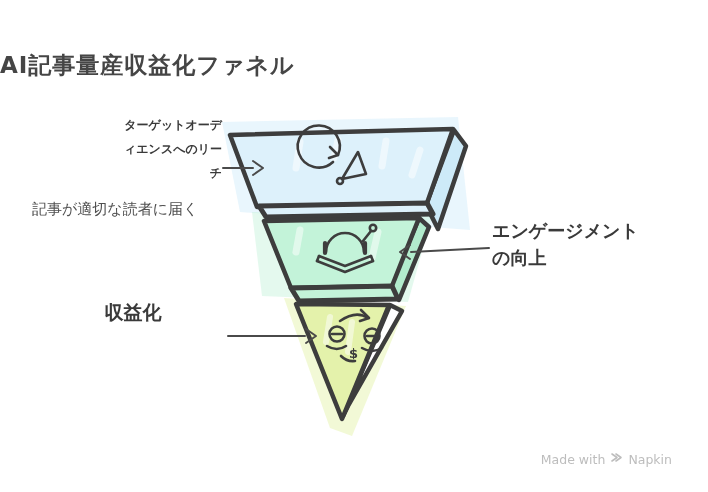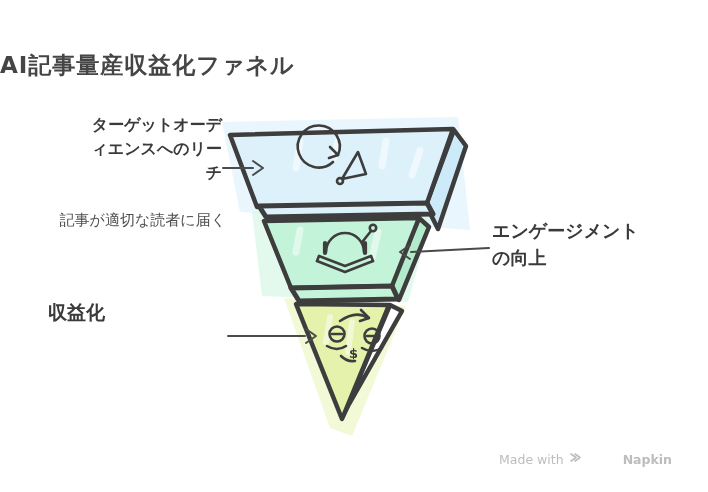--- a/index.html
+++ b/index.html
@@ -17,7 +17,7 @@
   }
   .label{position:absolute;font-weight:700;color:var(--label-strong,#3a3a3a);white-space:nowrap;}
   .desc{position:absolute;font-weight:400;color:var(--label-muted,#4f4f4f);white-space:nowrap;}
-  .label-reach{left:36px;top:113px;width:186px;text-align:right;font-size:16px;line-height:24px;}
+  .label-reach{left:36px;top:113px;width:186px;text-align:right;font-size:12px;line-height:24px;}
   .desc-reach{left:32px;top:199px;width:194px;text-align:right;font-size:15px;line-height:20px;margin-top:11px;}
   .label-engagement{left:492px;top:217px;width:180px;text-align:left;font-size:18px;line-height:27px;}
   .desc-engagement{left:492px;top:256px;width:200px;text-align:left;font-size:15px;line-height:21px;}

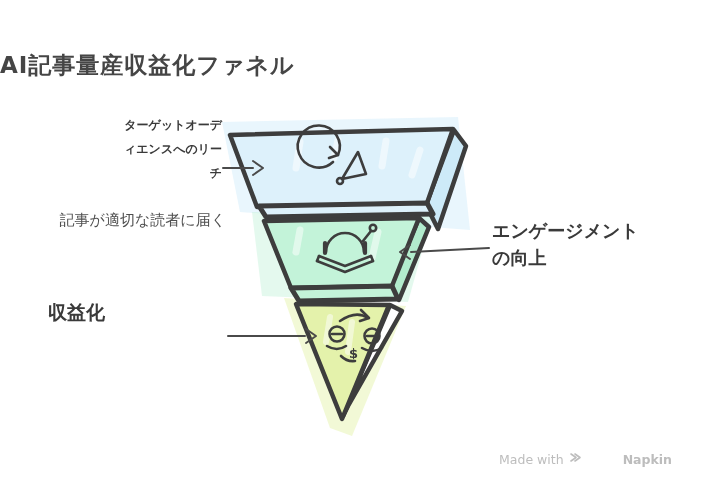--- a/index.html
+++ b/index.html
@@ -18,7 +18,7 @@
   .label{position:absolute;font-weight:700;color:var(--label-strong,#3a3a3a);white-space:nowrap;}
   .desc{position:absolute;font-weight:400;color:var(--label-muted,#4f4f4f);white-space:nowrap;}
   .label-reach{left:36px;top:113px;width:186px;text-align:right;font-size:12px;line-height:24px;}
-  .desc-reach{left:32px;top:199px;width:194px;text-align:right;font-size:15px;line-height:20px;margin-top:11px;}
+  .desc-reach{left:32px;top:199px;width:194px;font-size:15px;line-height:20px;}
   .label-engagement{left:492px;top:217px;width:180px;text-align:left;font-size:18px;line-height:27px;}
   .desc-engagement{left:492px;top:256px;width:200px;text-align:left;font-size:15px;line-height:21px;}
   .label-monetization{left:48px;top:301px;width:170px;text-align:left;font-size:19px;line-height:22px;}

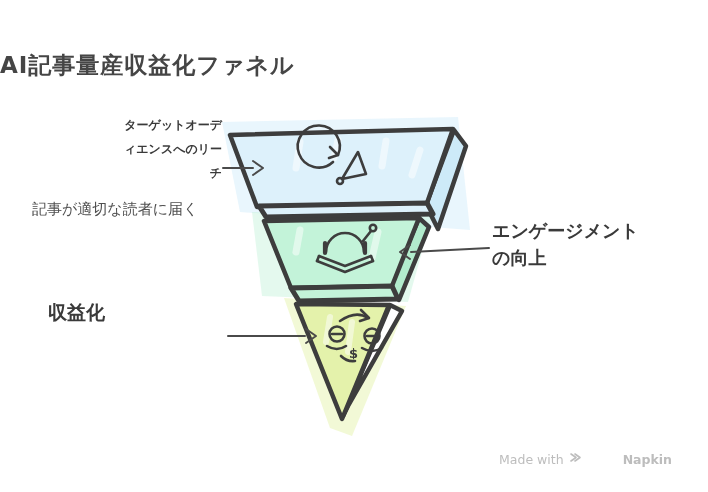--- a/index.html
+++ b/index.html
@@ -21,7 +21,7 @@
   .desc-reach{left:32px;top:199px;width:194px;font-size:15px;line-height:20px;}
   .label-engagement{left:492px;top:217px;width:180px;text-align:left;font-size:18px;line-height:27px;}
   .desc-engagement{left:492px;top:256px;width:200px;text-align:left;font-size:15px;line-height:21px;}
-  .label-monetization{left:48px;top:301px;width:170px;text-align:left;font-size:19px;line-height:22px;}
+  .label-monetization{left:48px;top:301px;width:170px;text-align:center;font-size:19px;line-height:22px;}
   .desc-monetization{left:48px;top:333px;width:170px;text-align:right;font-size:15px;line-height:19px;}
   .funnel-svg{position:absolute;left:0;top:0;}
   .footer{

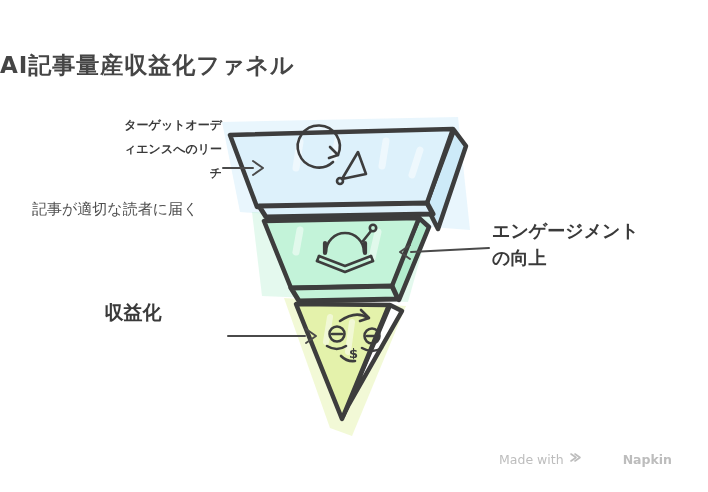--- a/index.html
+++ b/index.html
@@ -29,7 +29,7 @@
     display:flex;gap:5px;
     color:var(--footer-gray,#bdbdbd);font-size:12.5px;line-height:18px;
   }
-  .footer .brand{font-weight:700;margin-left:36px;}
+  .footer .brand{font-weight:400;}
 </style>
 </head>
 <body>

